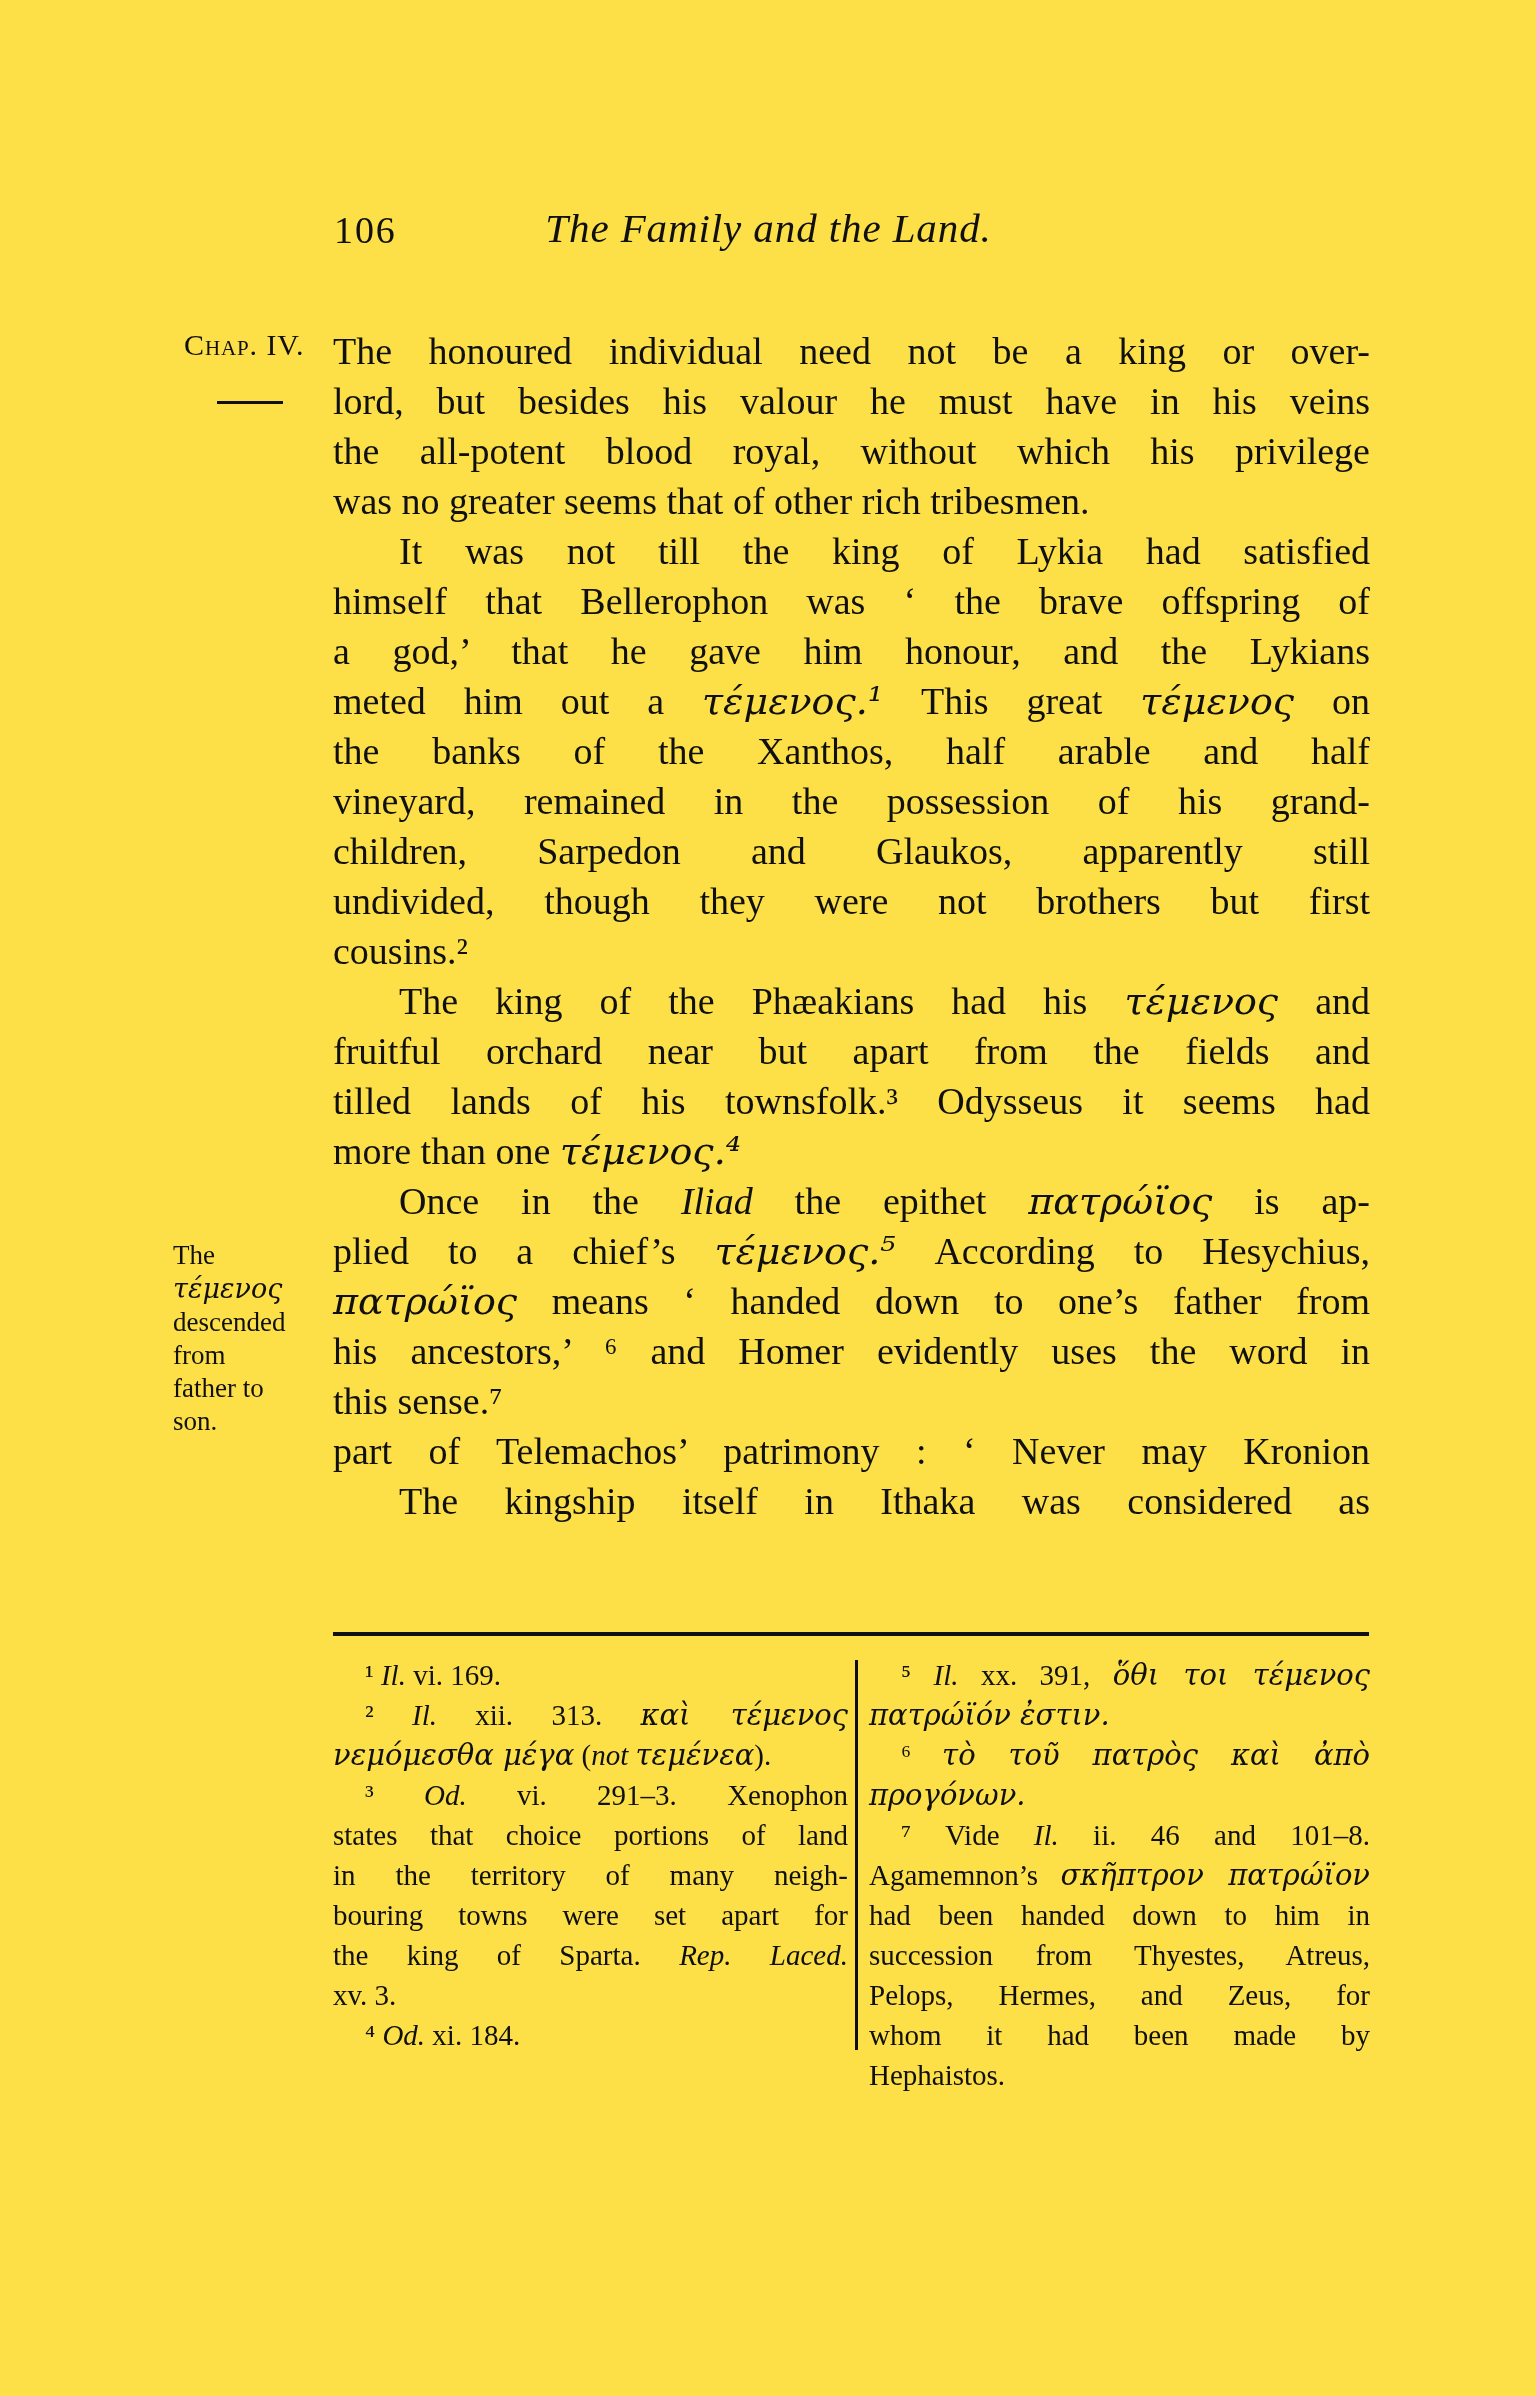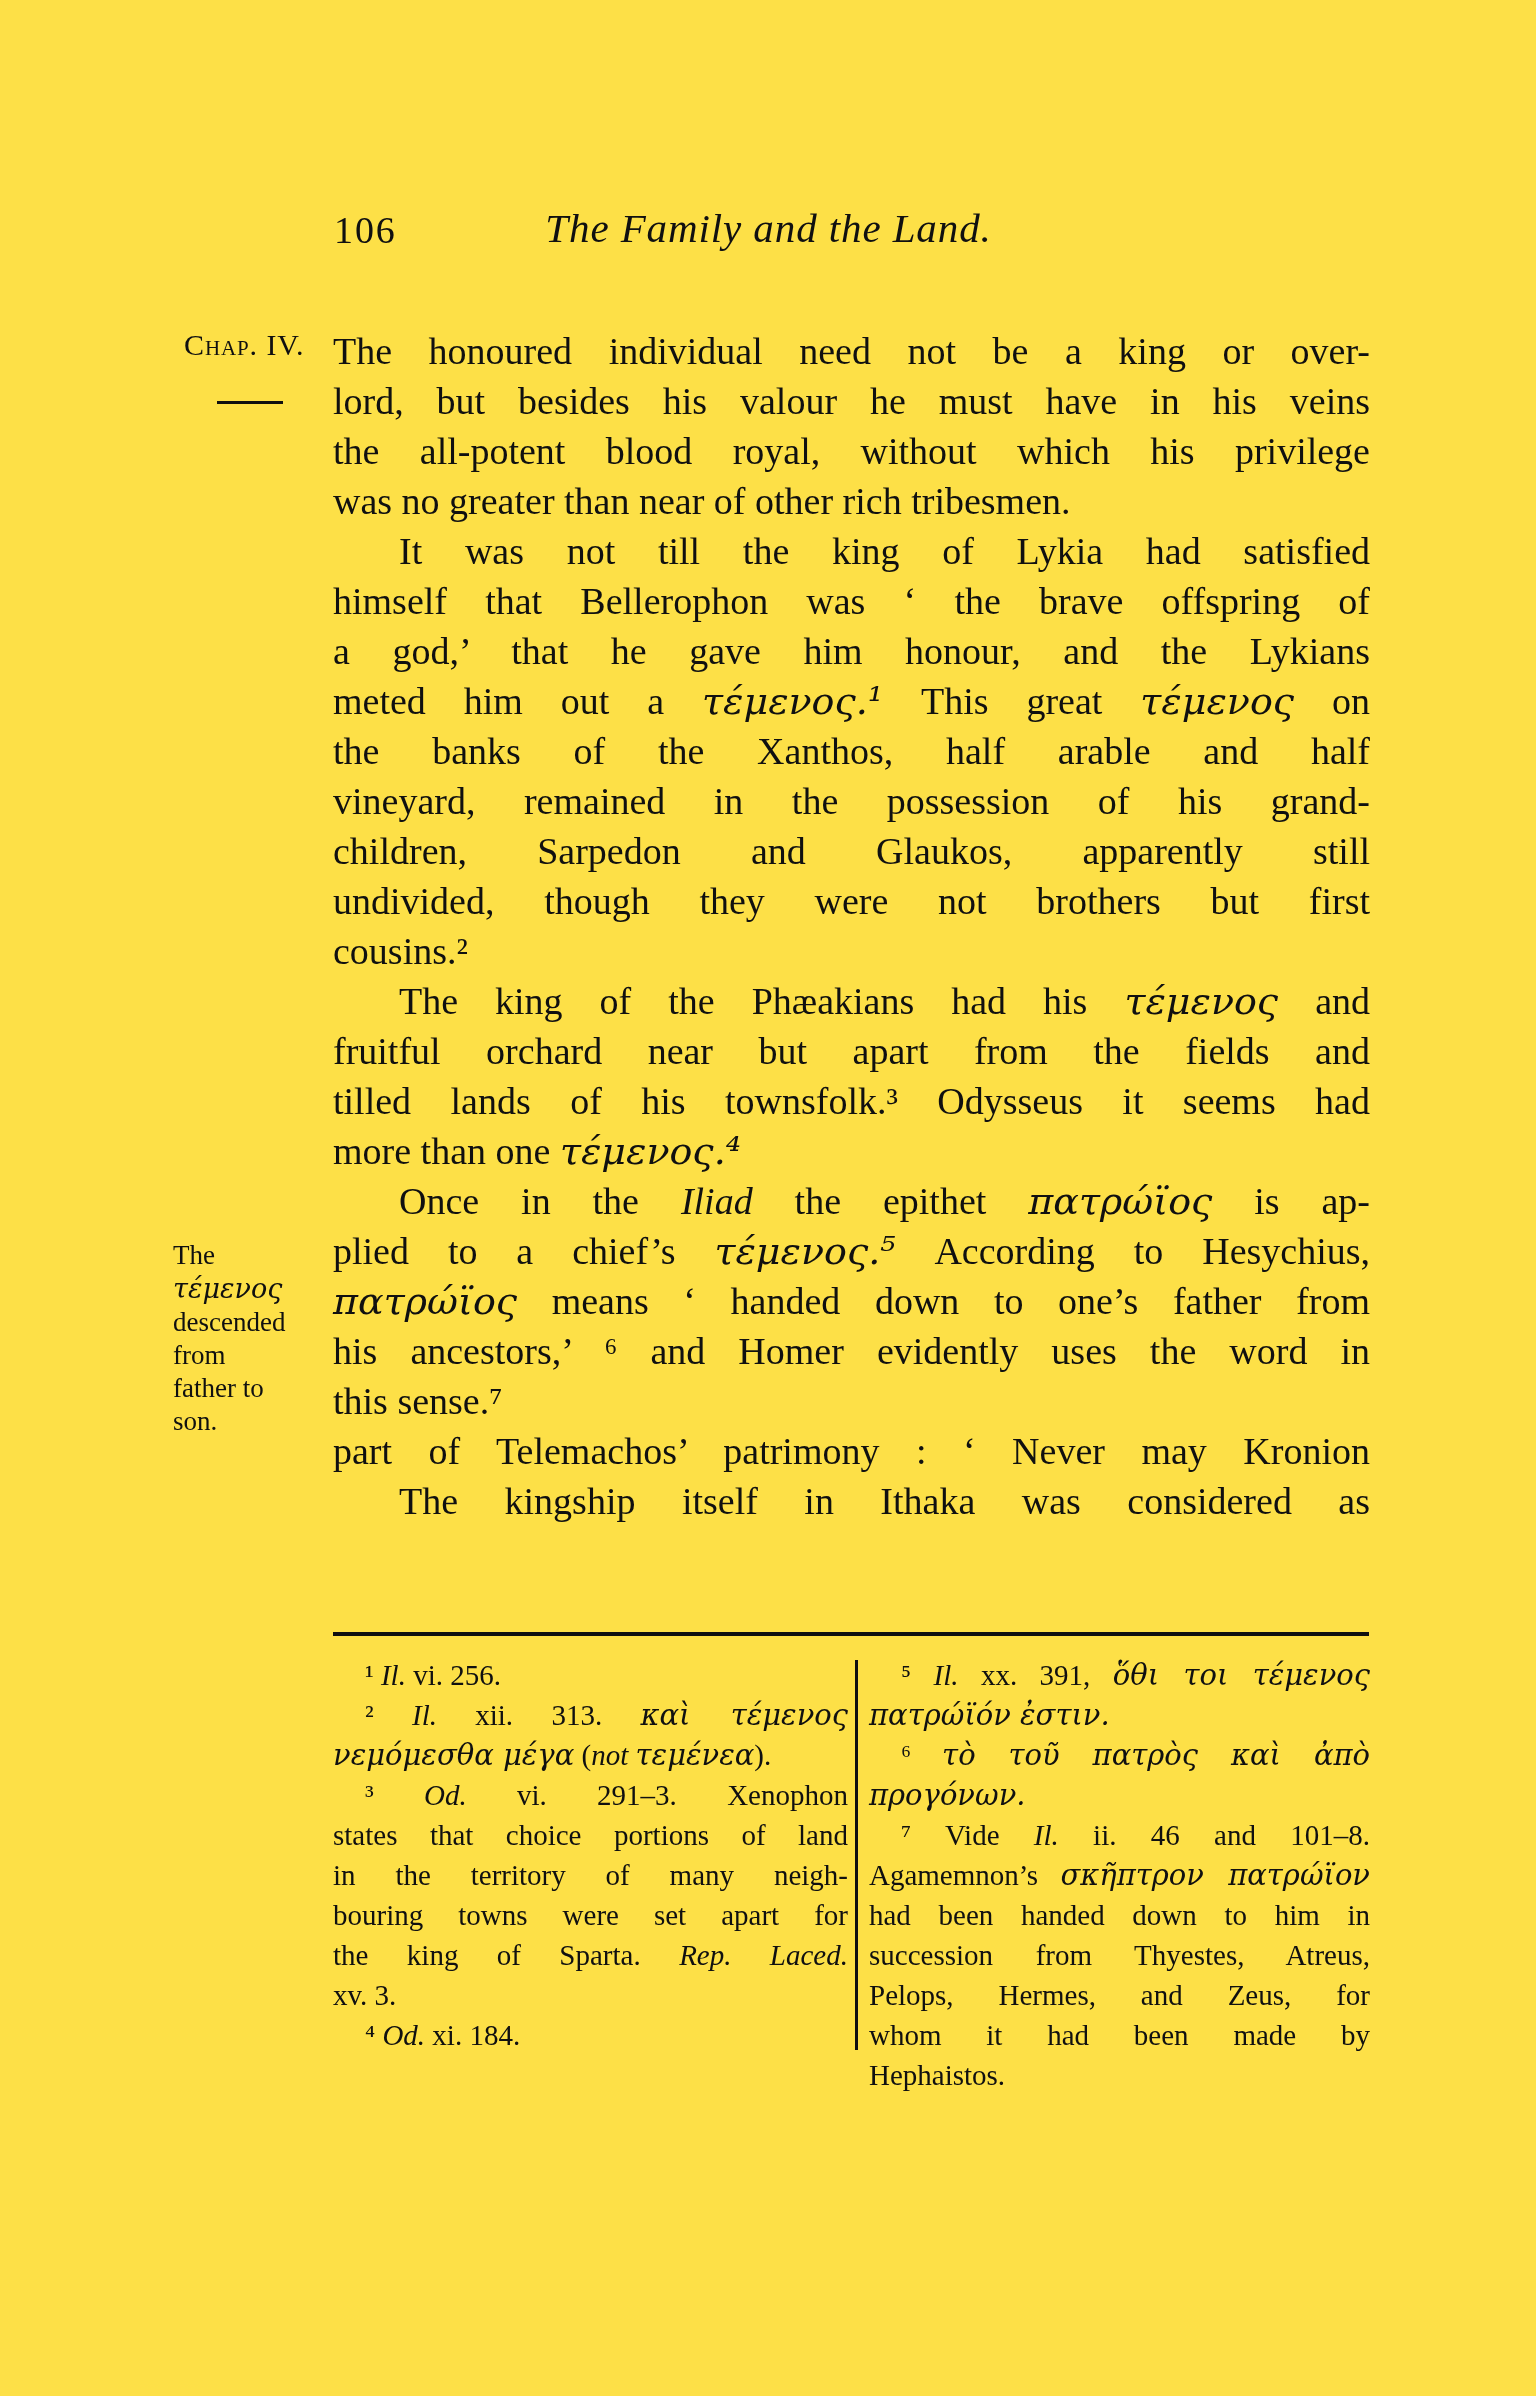--- a/index.html
+++ b/index.html
@@ -78,7 +78,7 @@
       <div class="line j"><span>The honoured individual need not be a king or over-</span></div>
       <div class="line j"><span>lord, but besides his valour he must have in his veins</span></div>
       <div class="line j"><span>the all-potent blood royal, without which his privilege</span></div>
-      <div class="line"><span>was no greater than near of other rich tribesmen.</span></div>
+      <div class="line"><span>was no greater seems that of other rich tribesmen.</span></div>
       <div class="line j ind"><span>It was not till the king of Lykia had satisfied</span></div>
       <div class="line j"><span>himself that Bellerophon was ‘ the brave offspring of</span></div>
       <div class="line j"><span>a god,’ that he gave him honour, and the Lykians</span></div>

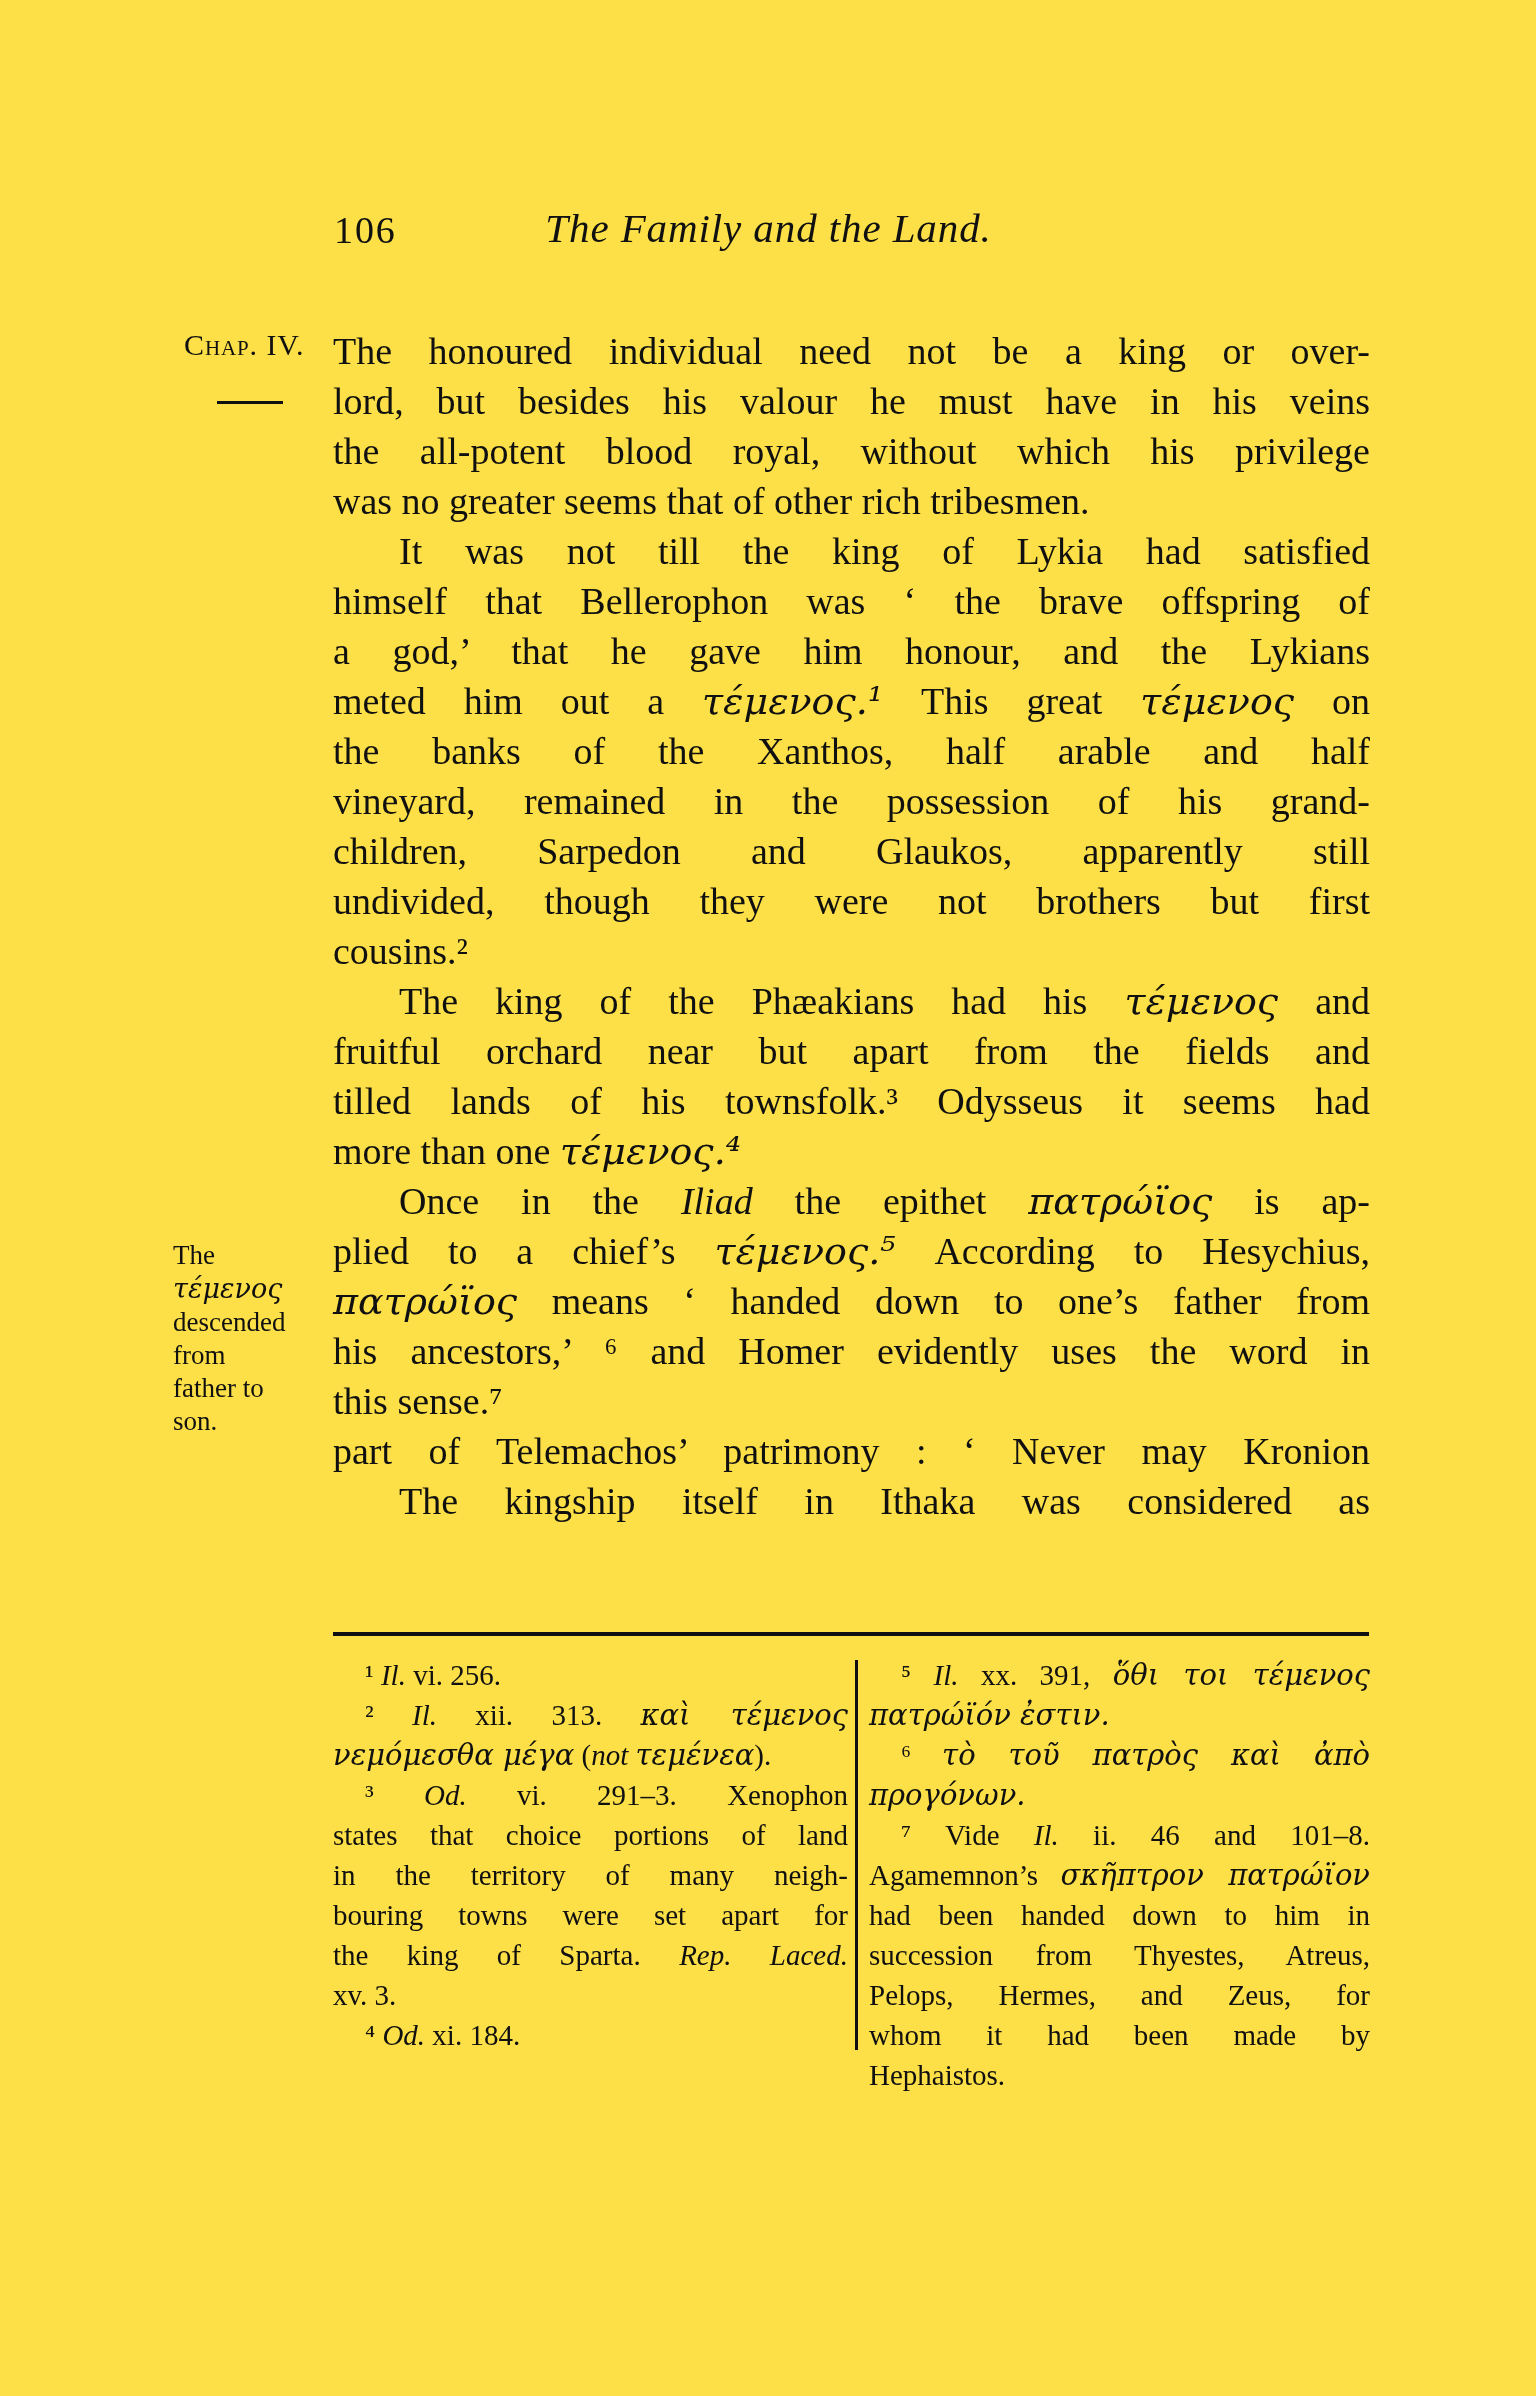--- a/index.html
+++ b/index.html
@@ -105,7 +105,7 @@
   <div class="fndivider"></div>
 
   <div class="fncol left" id="fn-left">
-      <div class="line ind"><span>¹ </span><span class="i">Il.</span><span> vi. 256.</span></div>
+      <div class="line ind"><span>¹ </span><span class="i">Il.</span><span> vi. 169.</span></div>
       <div class="line j ind"><span>² </span><span class="i">Il.</span><span> xii. 313. </span><span class="g">καὶ τέμενος</span></div>
       <div class="line"><span class="g">νεμόμεσθα μέγα</span><span> (</span><span class="i">not</span><span> </span><span class="g">τεμένεα</span><span>).</span></div>
       <div class="line j ind"><span>³ </span><span class="i">Od.</span><span> vi. 291–3. Xenophon</span></div>

